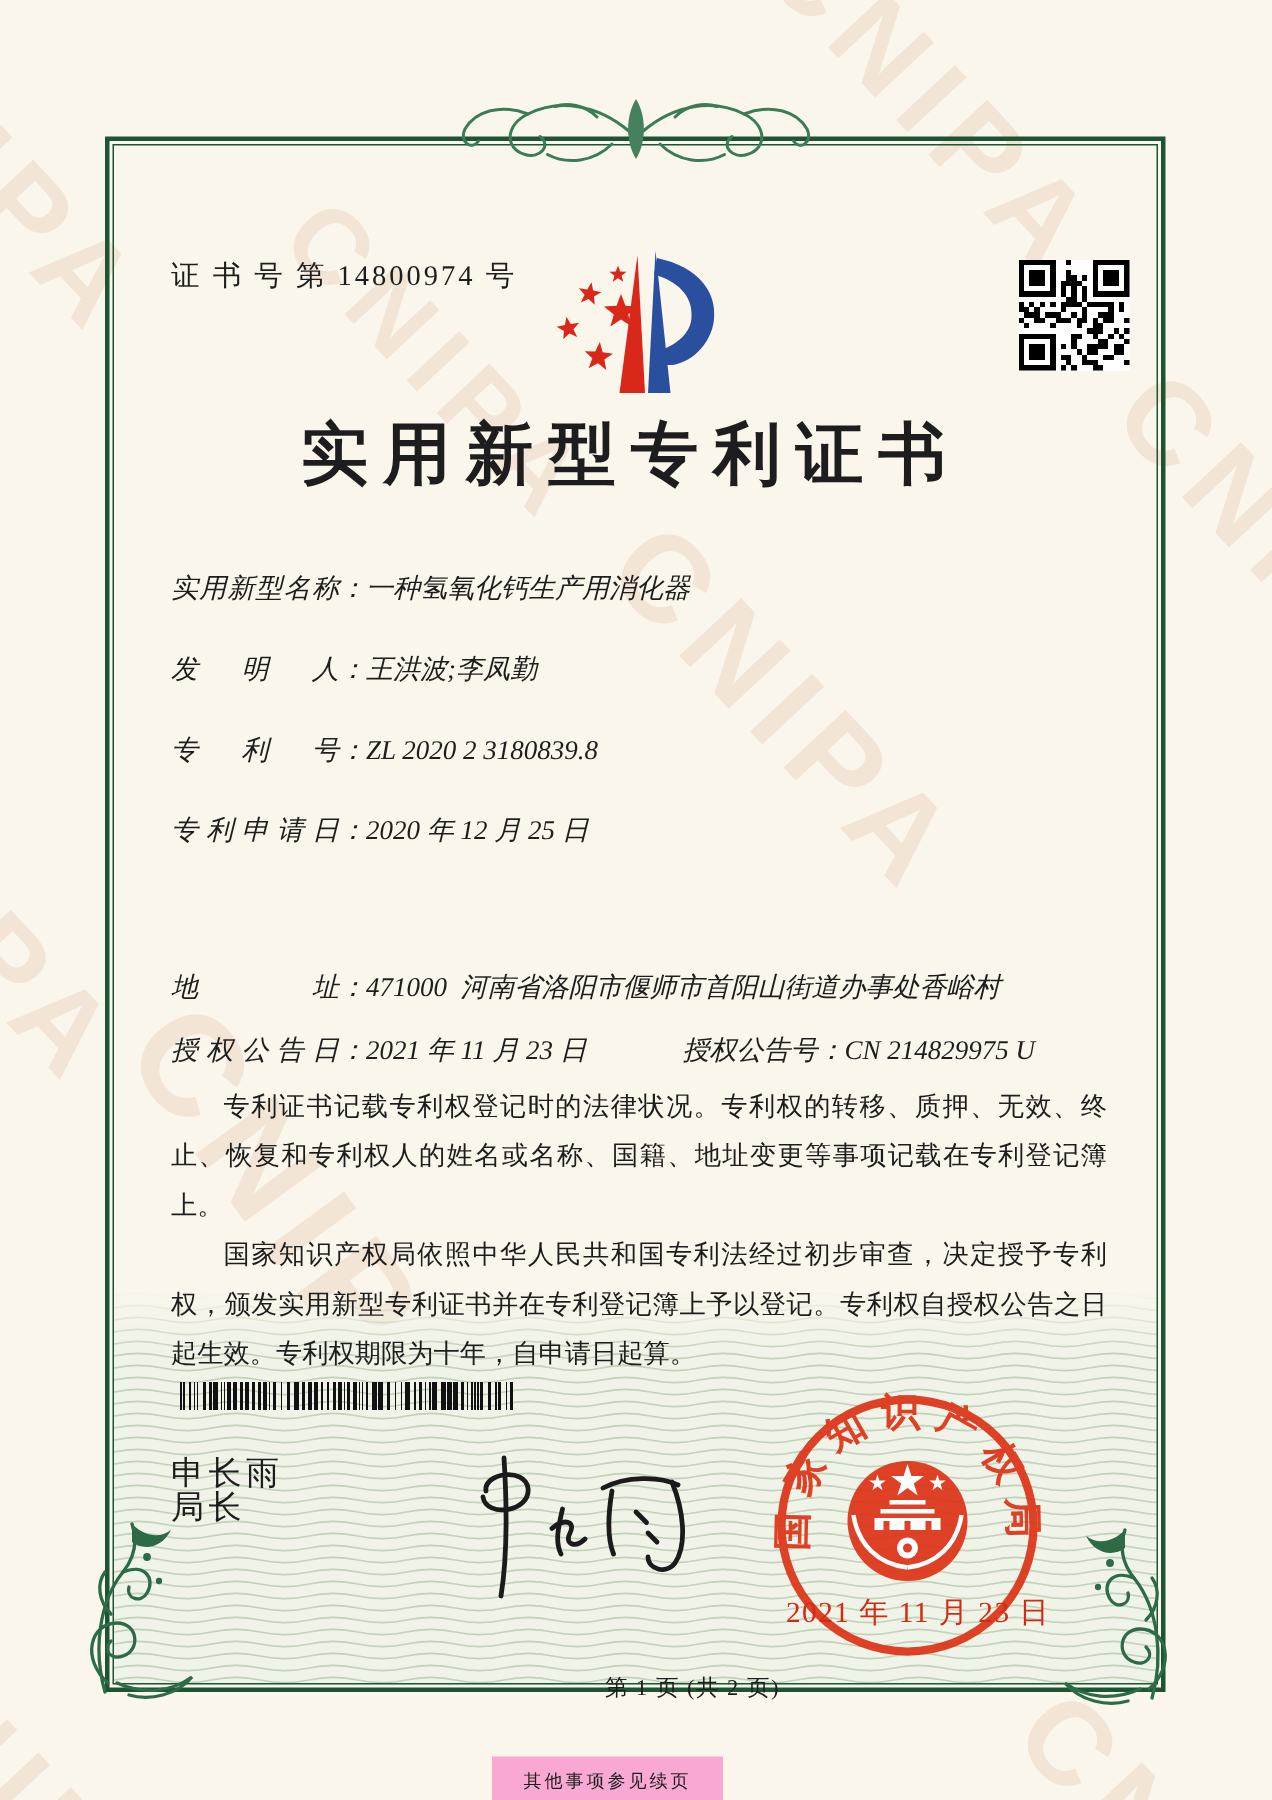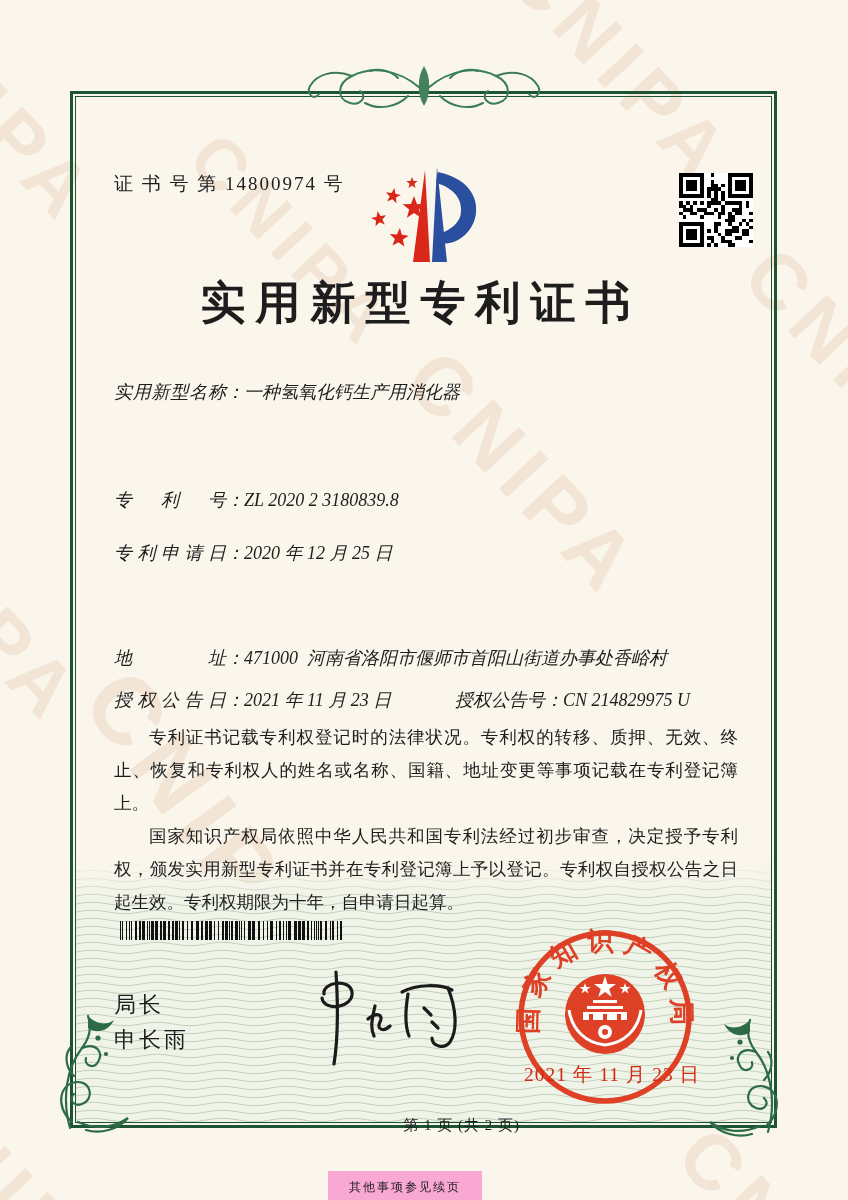--- a/index.html
+++ b/index.html
@@ -277,6 +277,9 @@
     <div class="row" style="top:356px">
       <span class="flabel">实用新型名称</span><span class="fcolon">：</span><span class="fval">一种氢氧化钙生产用消化器</span>
     </div>
+    <div class="row" style="top:410px">
+      <span class="flabel">发明人</span><span class="fcolon">：</span><span class="fval">王洪波;李凤勤</span>
+    </div>
     <div class="row" style="top:464px">
       <span class="flabel">专利号</span><span class="fcolon">：</span><span class="fval">ZL 2020 2 3180839.8</span>
     </div>

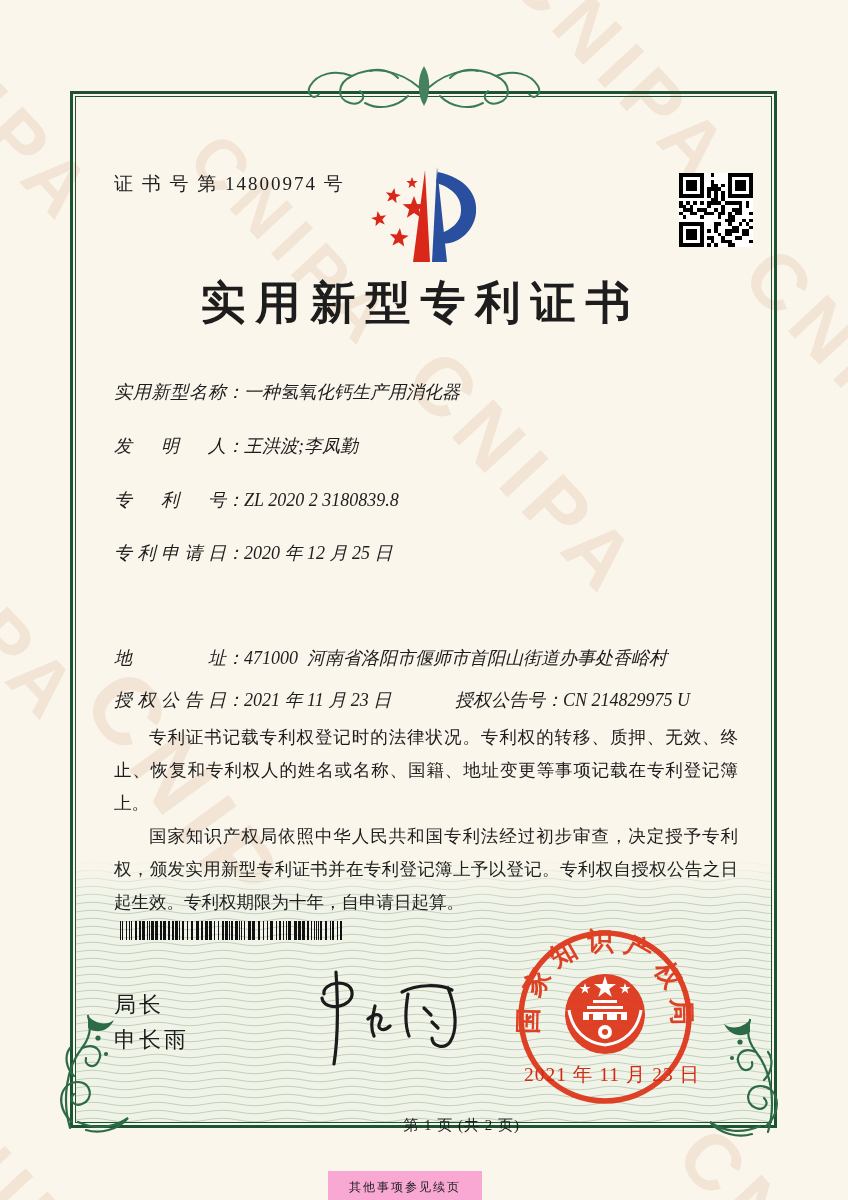--- a/index.html
+++ b/index.html
@@ -365,7 +365,7 @@
       </svg>
 
     <div class="director" style="top:966px">局长</div>
-    <div class="director" style="top:1001px">申长雨</div>
+    <div class="director" style="top:943px">申长雨</div>
 
     <svg class="signature" width="195" height="110" viewBox="0 0 195 110">
       <g stroke="#1b1b1b" stroke-width="3.2" fill="none" stroke-linecap="round" stroke-linejoin="round">

